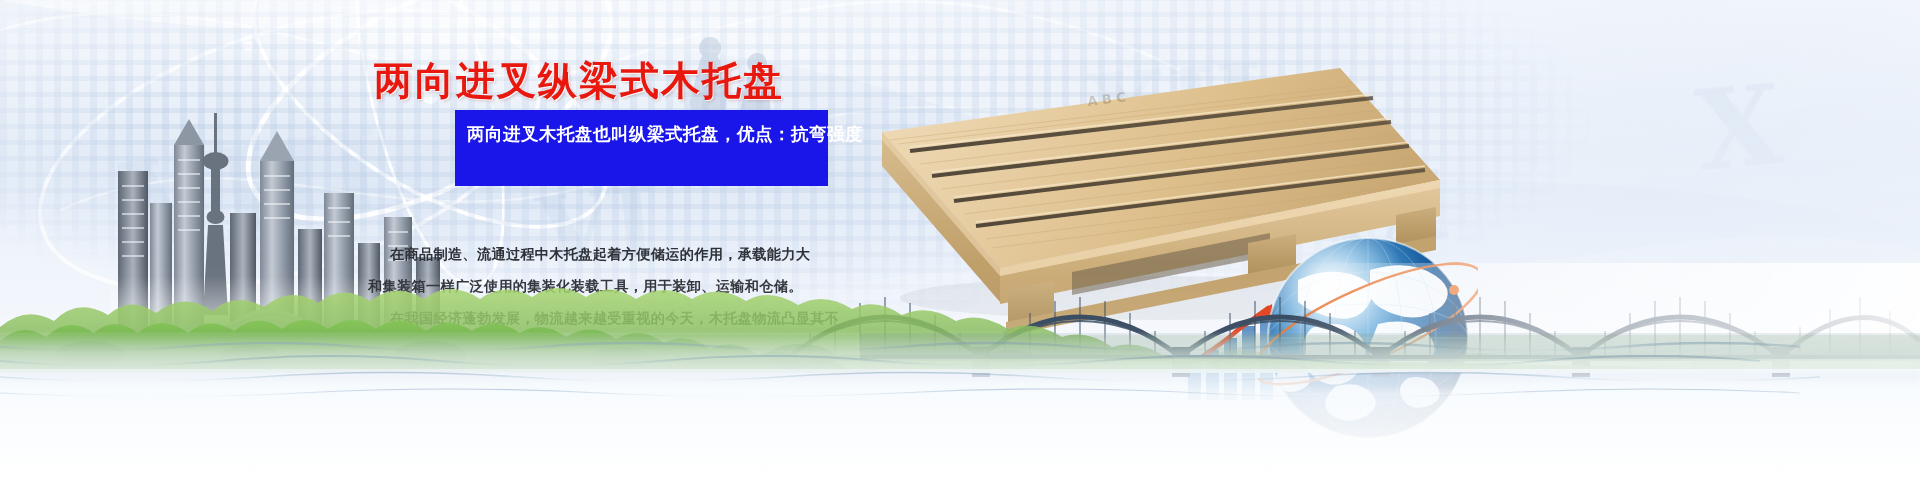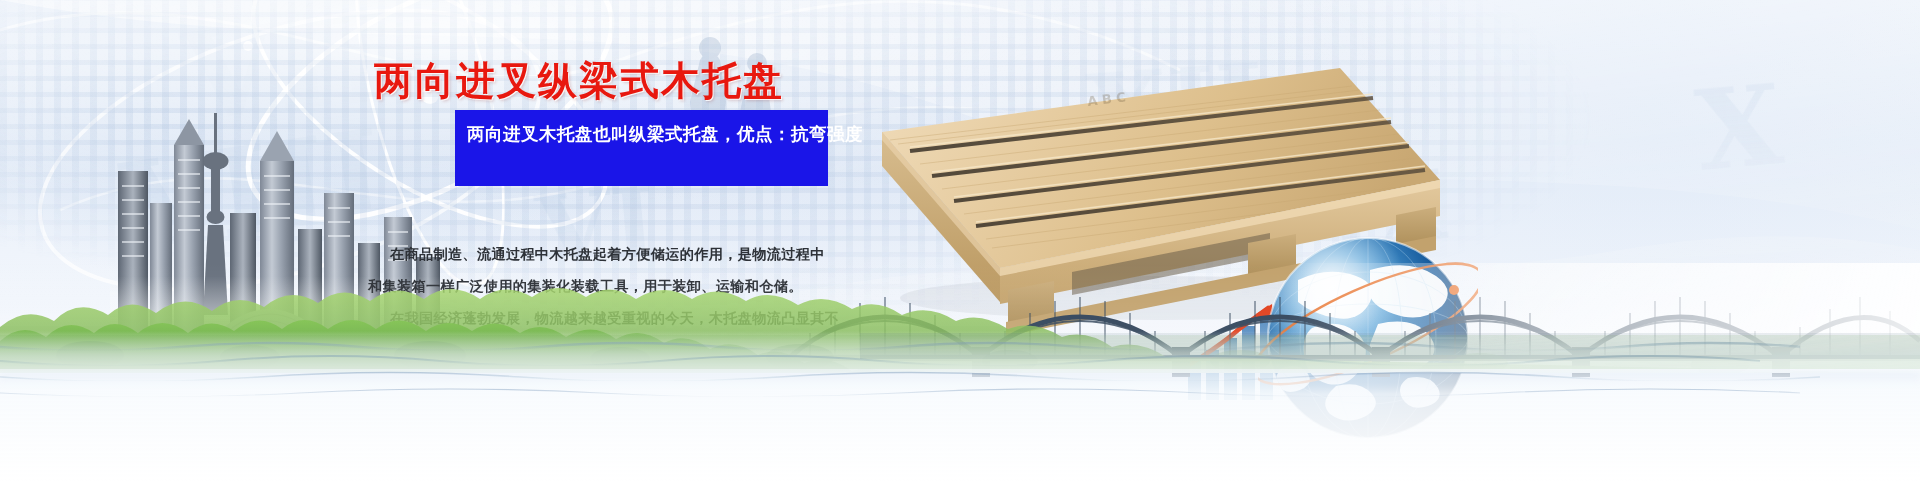--- a/index.html
+++ b/index.html
@@ -257,7 +257,7 @@
   </div>
 
   <div class="body-copy">
-    <p>在商品制造、流通过程中木托盘起着方便储运的作用，是物流过程中</p>
+    <p>在商品制造、流通过程中木托盘起着方便储运的作用，承载能力大</p>
     <p class="cont">和集装箱一样广泛使用的集装化装载工具，用于装卸、运输和仓储。</p>
     <p>在我国经济蓬勃发展，物流越来越受重视的今天，木托盘物流凸显其不</p>
     <p class="cont">可替代的重要作用。</p>

